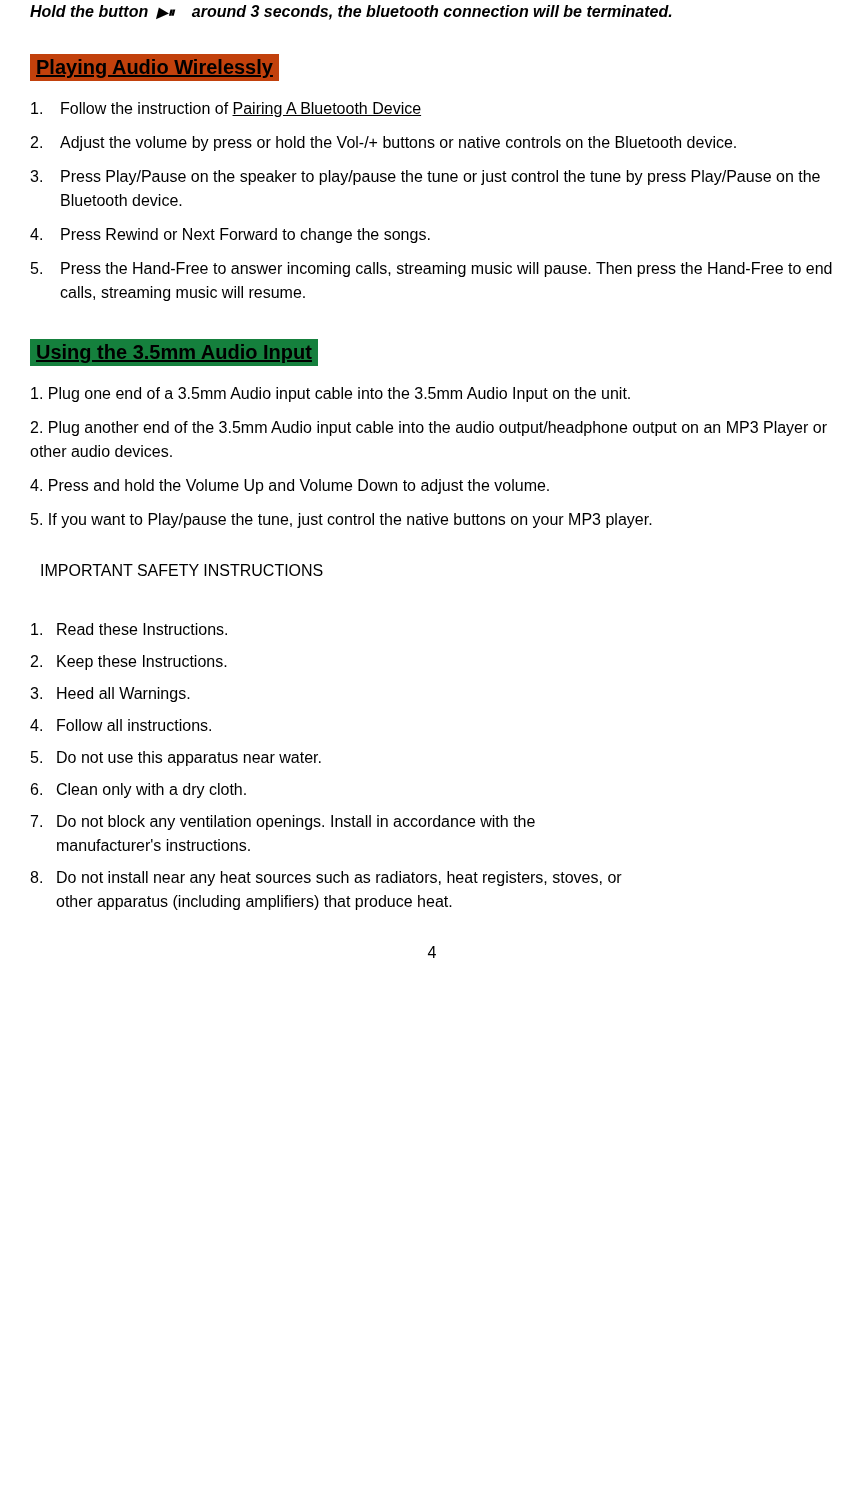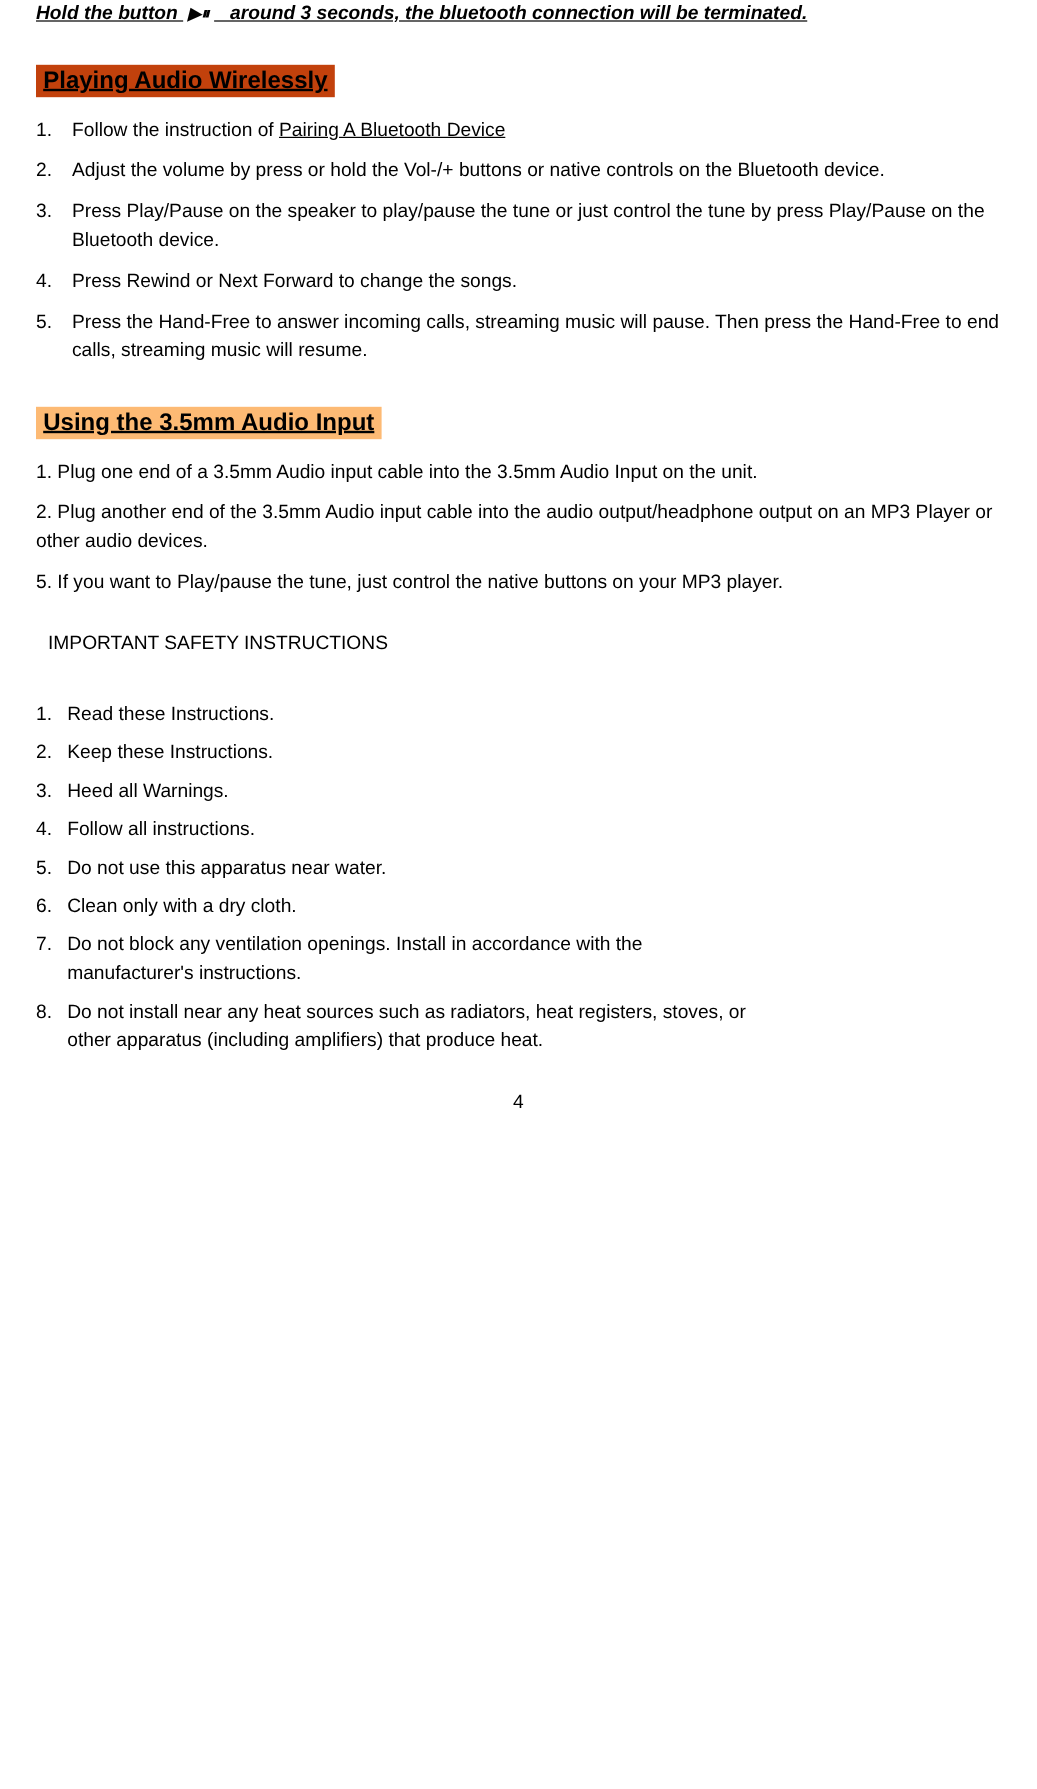--- a/index.html
+++ b/index.html
@@ -23,7 +23,6 @@
     .top-paragraph strong em {
       font-style: italic;
       font-weight: bold;
-      text-decoration: underline;
     }
     .section-heading {
       font-size: 20px;

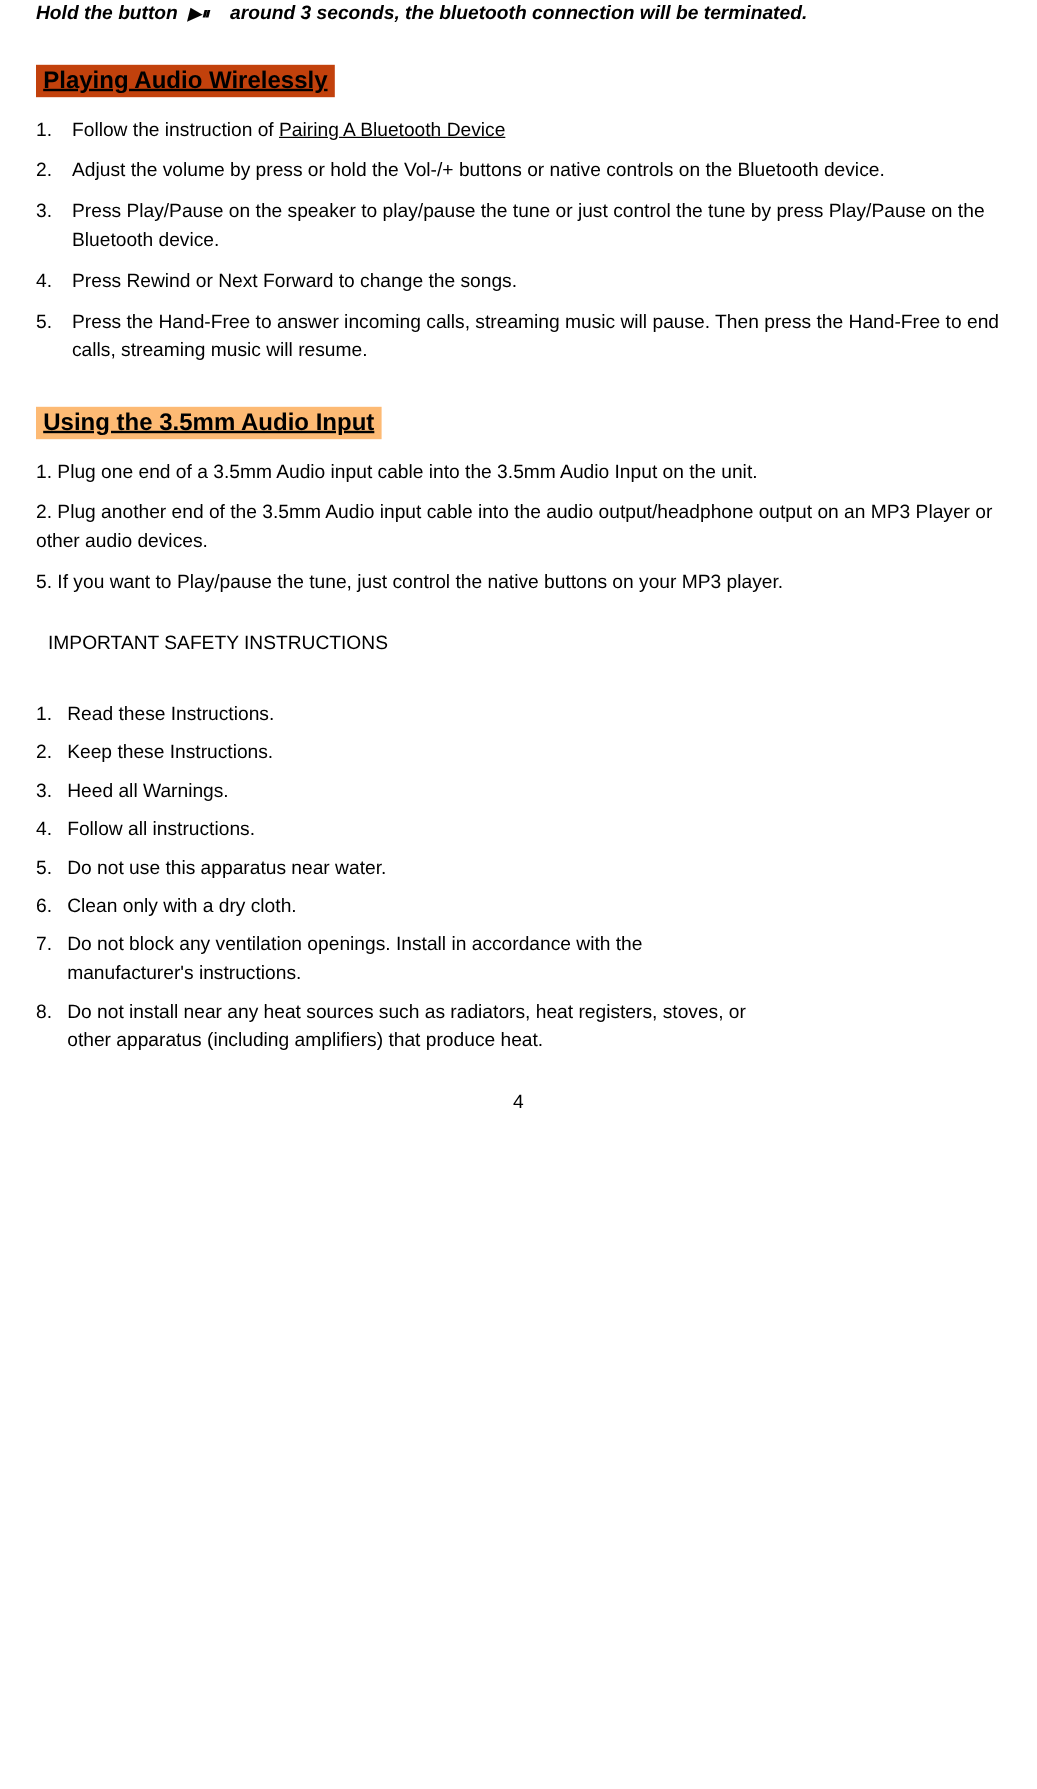--- a/index.html
+++ b/index.html
@@ -38,7 +38,7 @@
       font-size: 20px;
       font-weight: bold;
       text-decoration: underline;
-      background-color: #fdba74;
+      background-color: #15803d;
       display: inline-block;
       padding: 2px 6px;
       margin-bottom: 16px;

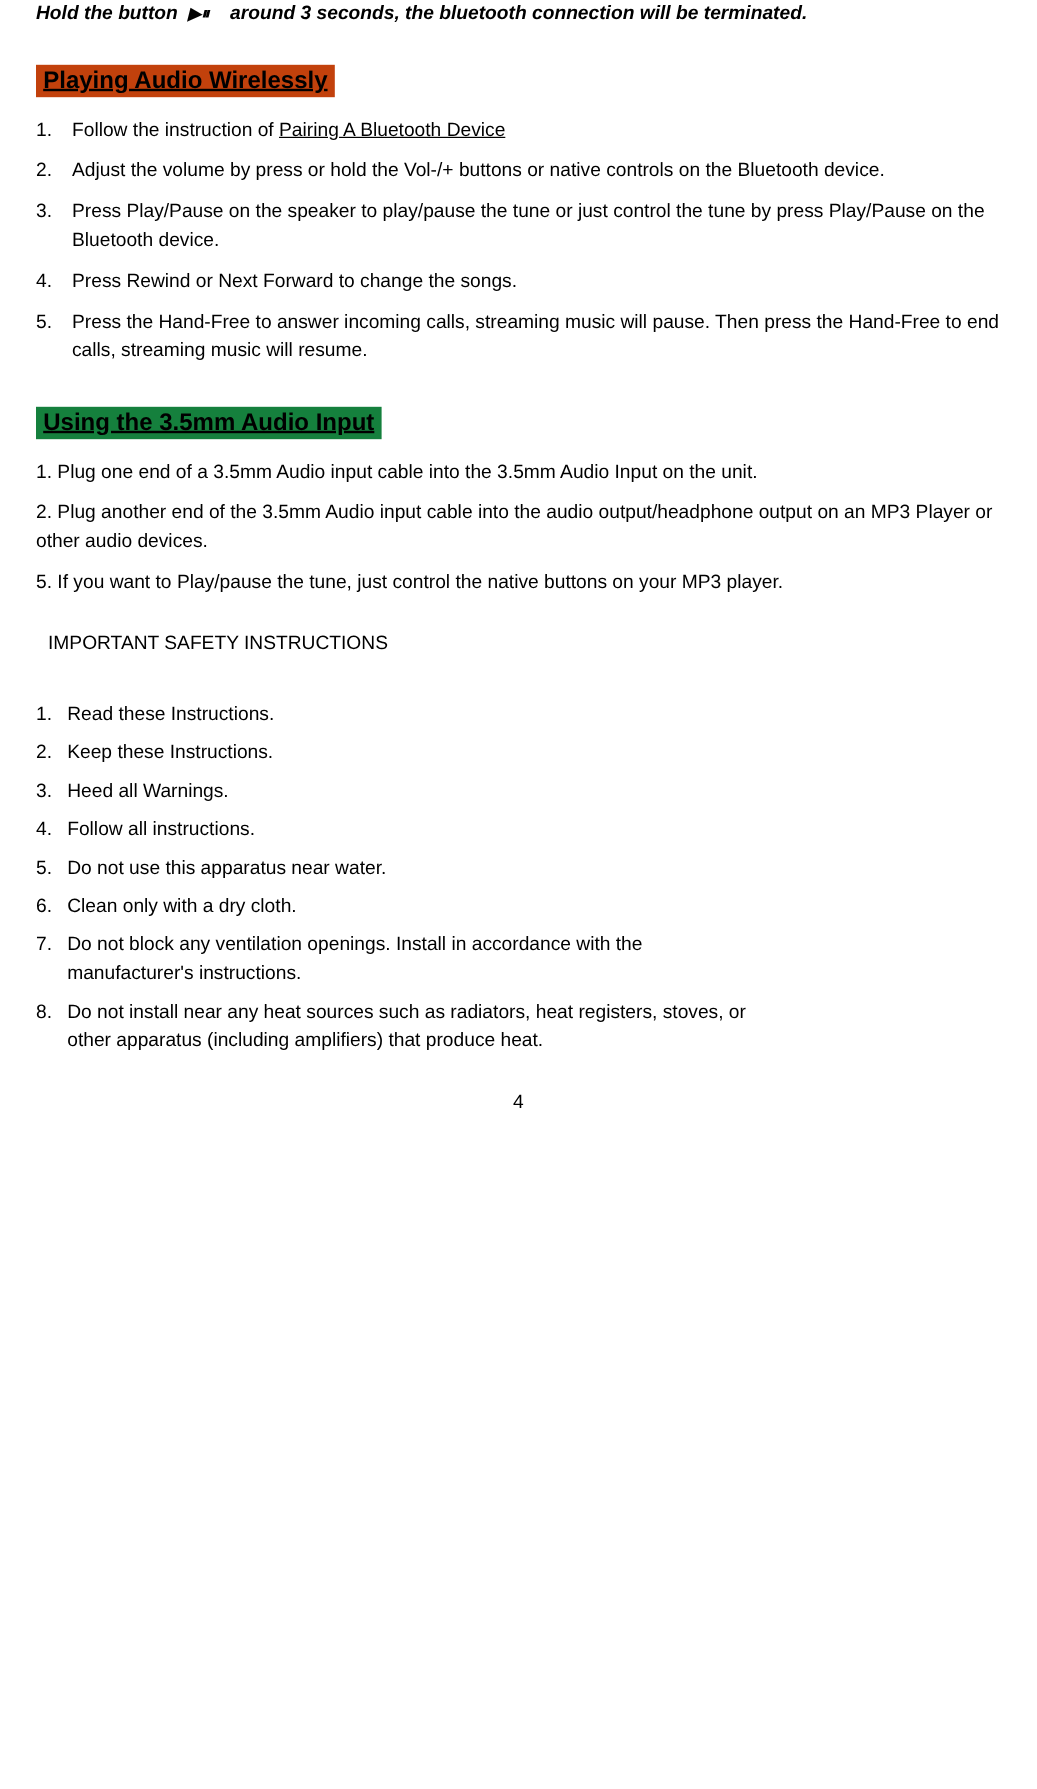--- a/index.html
+++ b/index.html
@@ -157,6 +157,7 @@
   <div class="section-heading-2">Using the 3.5mm Audio Input </div>
   <p class="body-text">1. Plug one end of a 3.5mm Audio input cable into the 3.5mm Audio Input on the unit.</p>
   <p class="body-text">2.  Plug  another  end  of  the  3.5mm  Audio  input  cable  into  the  audio output/headphone output on an MP3 Player or other audio devices.</p>
+  <p class="body-text">4. Press and hold the Volume Up and Volume Down to adjust the volume.</p>
   <p class="body-text">5. If you want to Play/pause the tune, just control the native buttons on your MP3 player.</p>
 </div>
 

